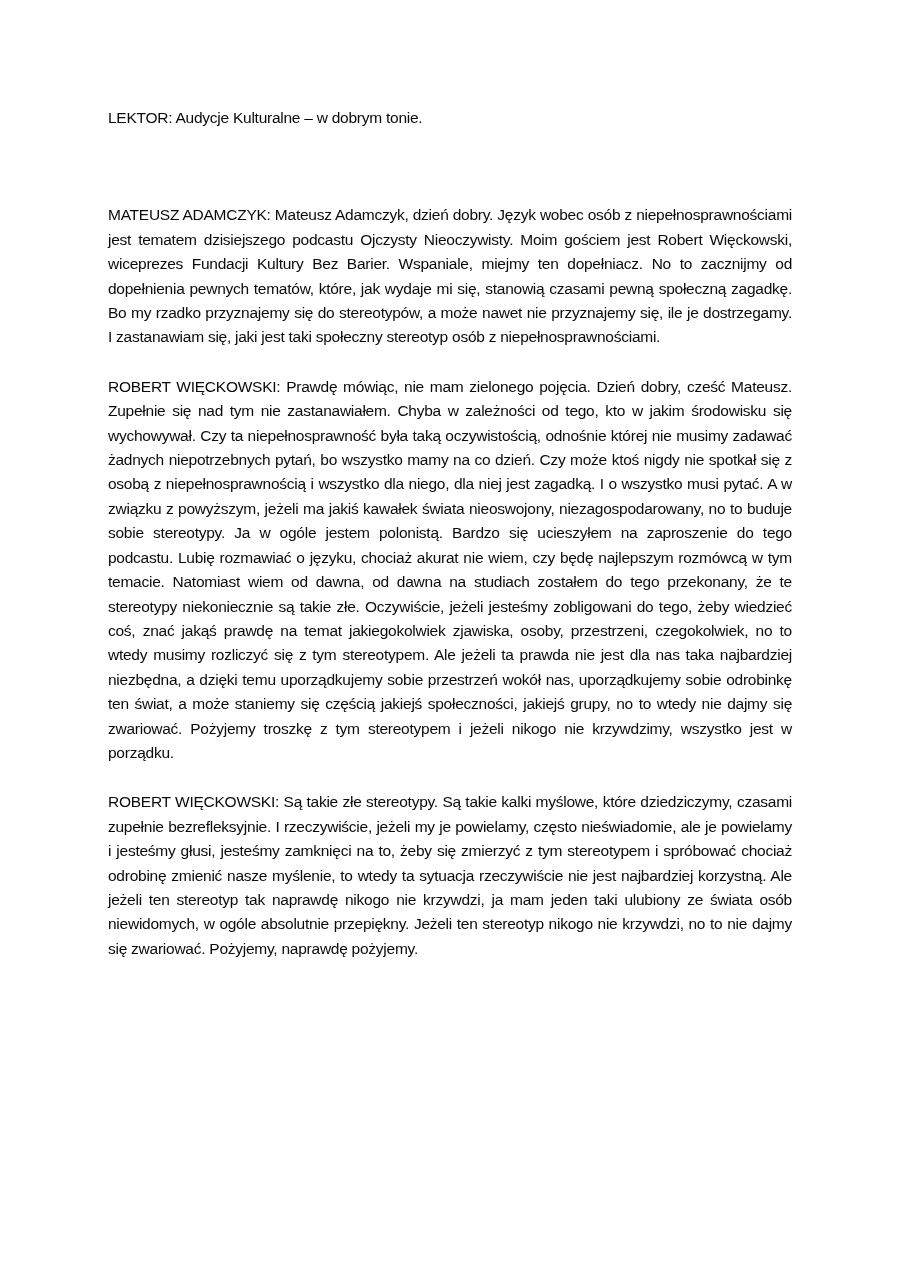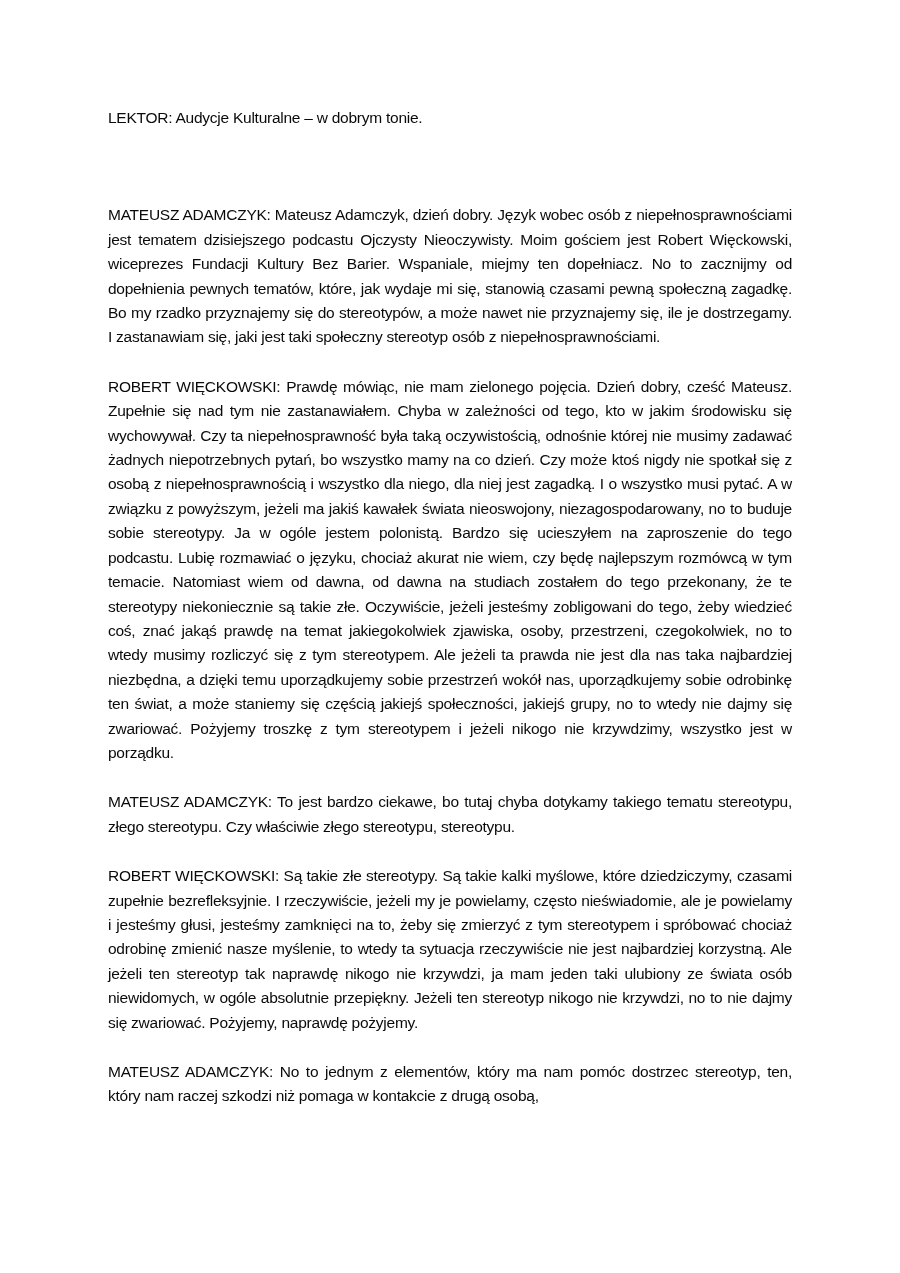--- a/index.html
+++ b/index.html
@@ -51,7 +51,6 @@
 
   <p class="para"><span class="speaker">ROBERT WIĘCKOWSKI:</span> <span class="speech">Prawdę mówiąc, nie mam zielonego pojęcia. Dzień dobry, cześć Mateusz. Zupełnie się nad tym nie zastanawiałem. Chyba w zależności od tego, kto w jakim środowisku się wychowywał. Czy ta niepełnosprawność była taką oczywistością, odnośnie której nie musimy zadawać żadnych niepotrzebnych pytań, bo wszystko mamy na co dzień. Czy może ktoś nigdy nie spotkał się z osobą z niepełnosprawnością i wszystko dla niego, dla niej jest zagadką. I o wszystko musi pytać. A w związku z powyższym, jeżeli ma jakiś kawałek świata nieoswojony, niezagospodarowany, no to buduje sobie stereotypy. Ja w ogóle jestem polonistą. Bardzo się ucieszyłem na zaproszenie do tego podcastu. Lubię rozmawiać o języku, chociaż akurat nie wiem, czy będę najlepszym rozmówcą w tym temacie. Natomiast wiem od dawna, od dawna na studiach zostałem do tego przekonany, że te stereotypy niekoniecznie są takie złe. Oczywiście, jeżeli jesteśmy zobligowani do tego, żeby wiedzieć coś, znać jakąś prawdę na temat jakiegokolwiek zjawiska, osoby, przestrzeni, czegokolwiek, no to wtedy musimy rozliczyć się z tym stereotypem. Ale jeżeli ta prawda nie jest dla nas taka najbardziej niezbędna, a dzięki temu uporządkujemy sobie przestrzeń wokół nas, uporządkujemy sobie odrobinkę ten świat, a może staniemy się częścią jakiejś społeczności, jakiejś grupy, no to wtedy nie dajmy się zwariować. Pożyjemy troszkę z tym stereotypem i jeżeli nikogo nie krzywdzimy, wszystko jest w porządku.</span></p>
 
-  <p class="para"><span class="speaker">MATEUSZ ADAMCZYK:</span> <span class="speech bold">To jest bardzo ciekawe, bo tutaj chyba dotykamy takiego tematu stereotypu, złego stereotypu. Czy właściwie złego stereotypu, stereotypu.</span></p>
 
   <p class="para"><span class="speaker">ROBERT WIĘCKOWSKI:</span> <span class="speech">Są takie złe stereotypy. Są takie kalki myślowe, które dziedziczymy, czasami zupełnie bezrefleksyjnie. I rzeczywiście, jeżeli my je powielamy, często nieświadomie, ale je powielamy i jesteśmy głusi, jesteśmy zamknięci na to, żeby się zmierzyć z tym stereotypem i spróbować chociaż odrobinę zmienić nasze myślenie, to wtedy ta sytuacja rzeczywiście nie jest najbardziej korzystną. Ale jeżeli ten stereotyp tak naprawdę nikogo nie krzywdzi, ja mam jeden taki ulubiony ze świata osób niewidomych, w ogóle absolutnie przepiękny. Jeżeli ten stereotyp nikogo nie krzywdzi, no to nie dajmy się zwariować. Pożyjemy, naprawdę pożyjemy.</span></p>
 

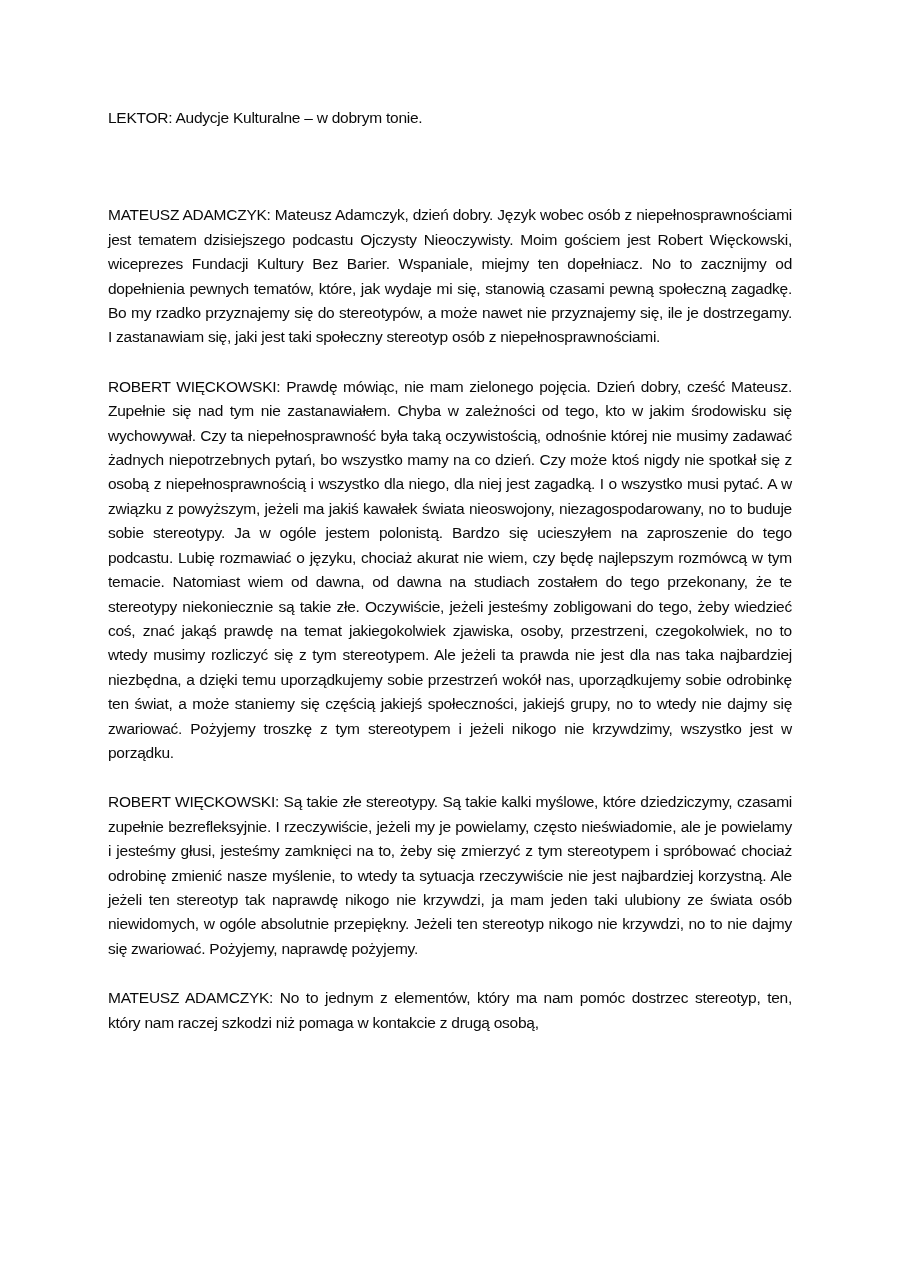--- a/index.html
+++ b/index.html
@@ -54,7 +54,6 @@
 
   <p class="para"><span class="speaker">ROBERT WIĘCKOWSKI:</span> <span class="speech">Są takie złe stereotypy. Są takie kalki myślowe, które dziedziczymy, czasami zupełnie bezrefleksyjnie. I rzeczywiście, jeżeli my je powielamy, często nieświadomie, ale je powielamy i jesteśmy głusi, jesteśmy zamknięci na to, żeby się zmierzyć z tym stereotypem i spróbować chociaż odrobinę zmienić nasze myślenie, to wtedy ta sytuacja rzeczywiście nie jest najbardziej korzystną. Ale jeżeli ten stereotyp tak naprawdę nikogo nie krzywdzi, ja mam jeden taki ulubiony ze świata osób niewidomych, w ogóle absolutnie przepiękny. Jeżeli ten stereotyp nikogo nie krzywdzi, no to nie dajmy się zwariować. Pożyjemy, naprawdę pożyjemy.</span></p>
 
-  <p class="para"><span class="speaker">MATEUSZ ADAMCZYK:</span> <span class="speech bold">No to jednym z elementów, który ma nam pomóc dostrzec stereotyp, ten, który nam raczej szkodzi niż pomaga w kontakcie z drugą osobą,</span></p>
 
 </div>
 

